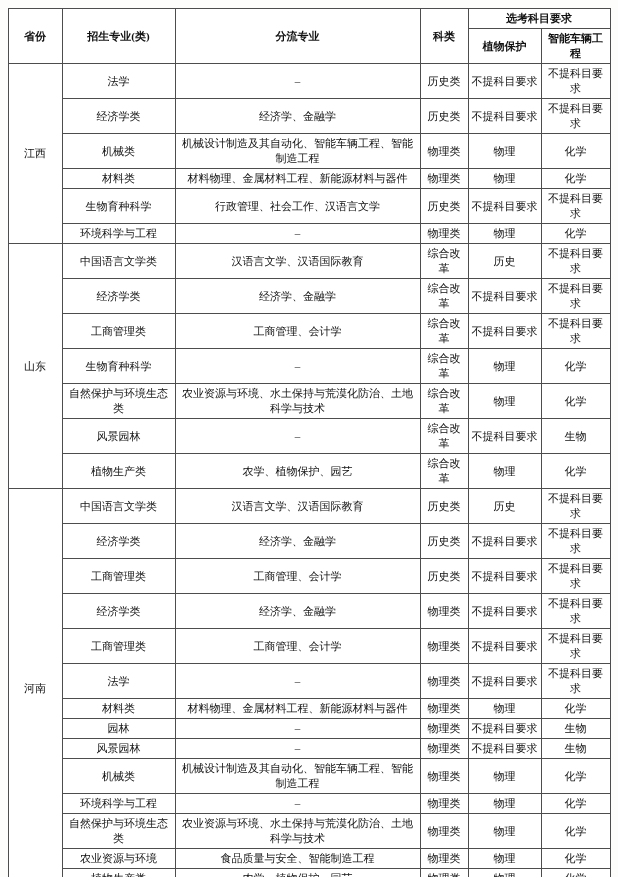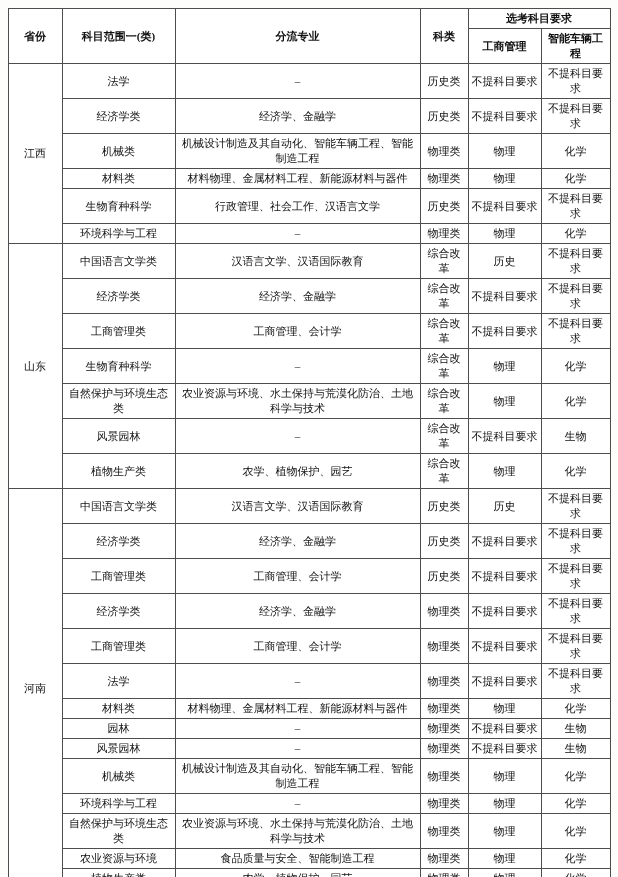--- a/index.html
+++ b/index.html
@@ -59,7 +59,7 @@
     <thead>
       <tr>
         <th rowspan="2">省份</th>
-        <th rowspan="2">科目范围一(类)</th>
+        <th rowspan="2">招生专业(类)</th>
         <th rowspan="2">分流专业</th>
         <th rowspan="2">科类</th>
         <th colspan="2">选考科目要求</th>

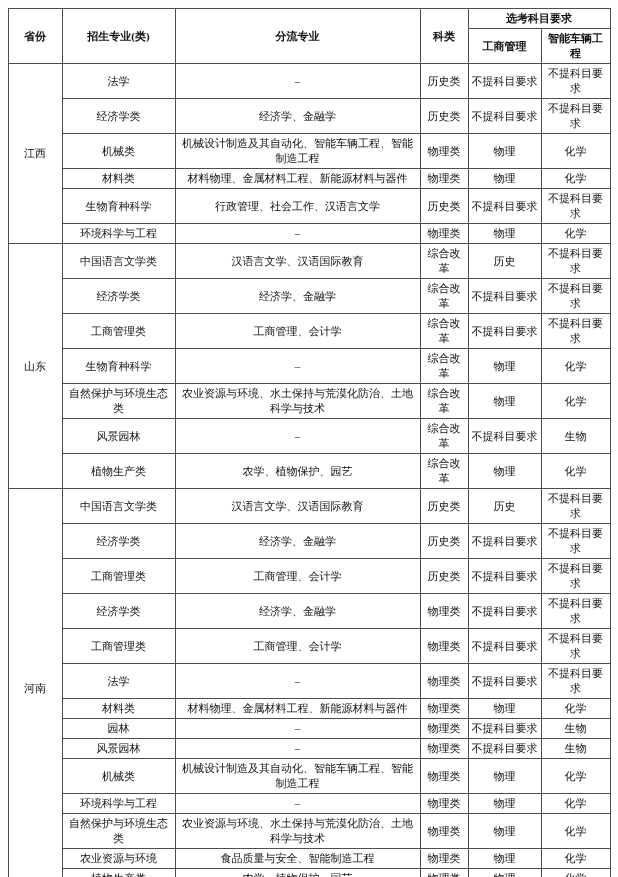--- a/index.html
+++ b/index.html
@@ -65,7 +65,7 @@
         <th colspan="2">选考科目要求</th>
       </tr>
       <tr>
-        <th>工商管理</th>
+        <th>植物保护</th>
         <th>智能车辆工程</th>
       </tr>
     </thead>

